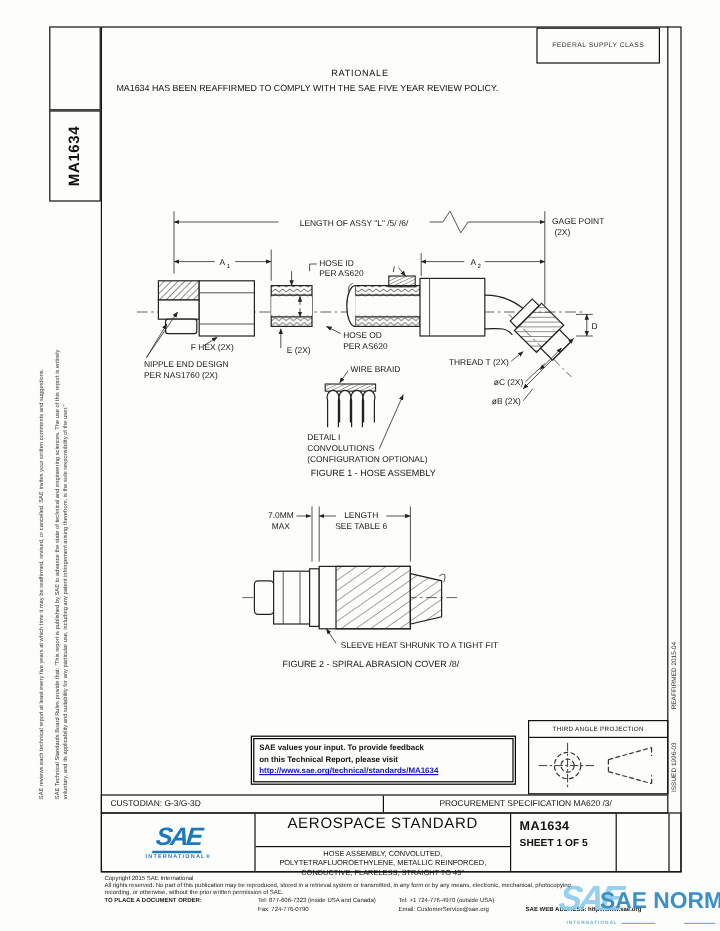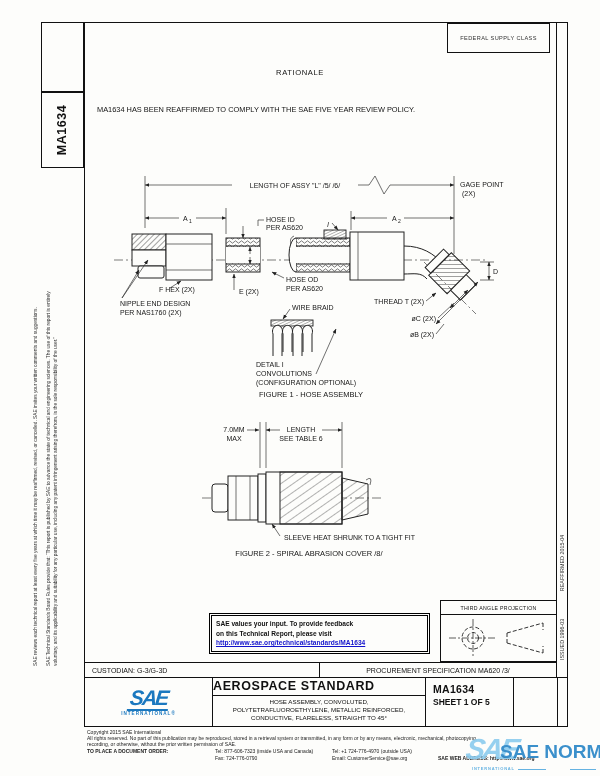--- a/index.html
+++ b/index.html
@@ -12,7 +12,7 @@
   #right-strip-line{left:556px;top:22px;height:640px;width:0;border-left:1px solid #111;}
   #fsc-box{left:447px;top:23px;width:103px;height:30px;display:flex;align-items:center;justify-content:center;
            font-size:5.6px;letter-spacing:.4px;color:#333;}
-  #rationale-title{left:84px;top:68px;width:432px;text-align:center;font-size:7.6px;letter-spacing:.6px;}
+  #rationale-title{left:84px;top:56px;width:432px;text-align:center;font-size:7.6px;letter-spacing:.6px;}
   #rationale-body{left:97px;top:69px;width:430px;font-size:7.4px;margin-top:36px;}
   
   #left-empty-box{left:41px;top:22px;width:43px;height:70px;}

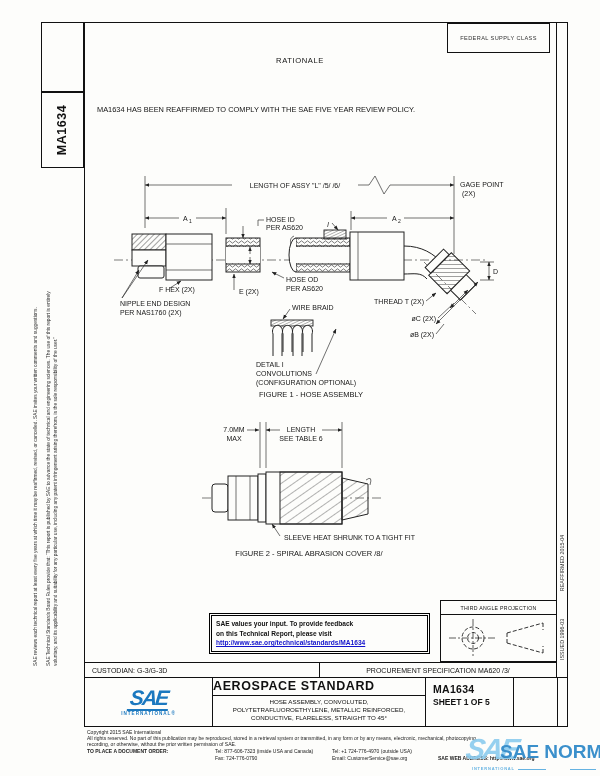--- a/index.html
+++ b/index.html
@@ -13,7 +13,7 @@
   #fsc-box{left:447px;top:23px;width:103px;height:30px;display:flex;align-items:center;justify-content:center;
            font-size:5.6px;letter-spacing:.4px;color:#333;}
   #rationale-title{left:84px;top:56px;width:432px;text-align:center;font-size:7.6px;letter-spacing:.6px;}
-  #rationale-body{left:97px;top:69px;width:430px;font-size:7.4px;margin-top:36px;}
+  #rationale-body{left:97px;top:69px;width:430px;font-size:7.4px;}
   
   #left-empty-box{left:41px;top:22px;width:43px;height:70px;}
   #left-num-box{left:41px;top:92px;width:43px;height:76px;display:flex;align-items:center;justify-content:center;}

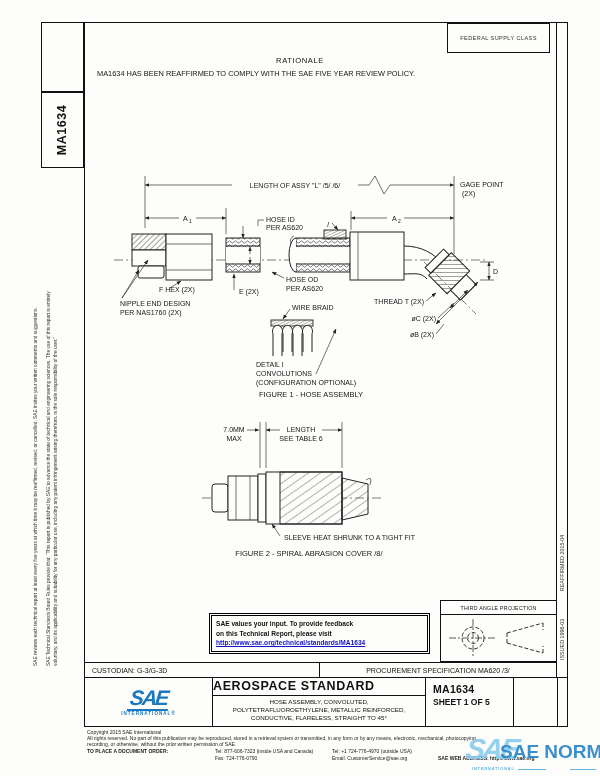--- a/index.html
+++ b/index.html
@@ -53,8 +53,8 @@
   #cell-number{width:88px;border-right:1.4px solid #111;box-sizing:border-box;padding:5px 0 0 7px;}
   #cell-blank1{width:44px;border-right:1px solid #111;box-sizing:border-box;}
   #cell-blank2{flex:1;}
-  #as-heading{font-size:12.5px;font-weight:bold;text-align:left;letter-spacing:.6px;border-bottom:1.2px solid #111;
-              padding:1px 0 2px 0;}
+  #as-heading{font-size:12.5px;font-weight:normal;text-align:center;letter-spacing:.6px;border-bottom:1.2px solid #111;
+              padding:1px 0 12px 0;}
   #as-subtitle{font-size:6.2px;text-align:center;line-height:1.3;padding-top:2px;}
   #doc-number{font-weight:bold;font-size:10.5px;letter-spacing:.3px;}
   #sheet-info{font-size:8.5px;margin-top:2px;font-weight:bold;}

